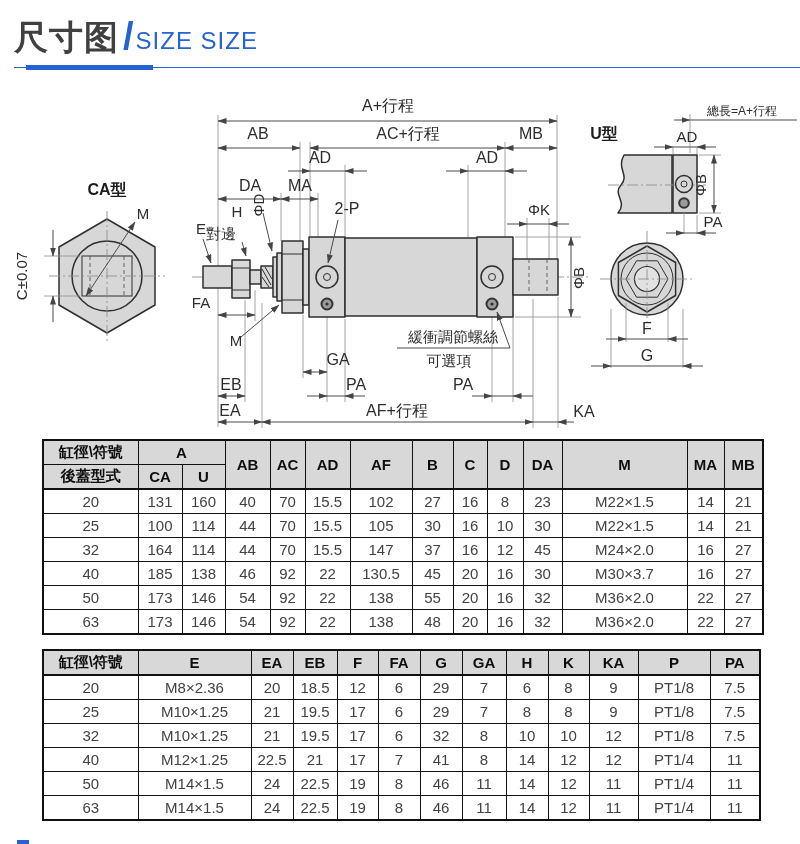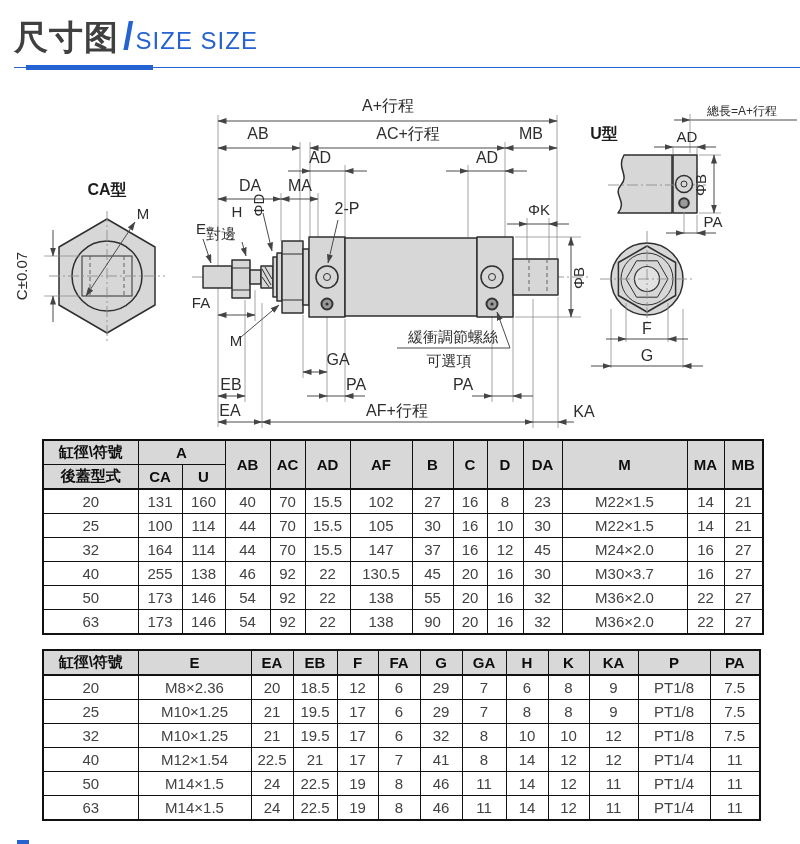--- a/index.html
+++ b/index.html
@@ -348,7 +348,7 @@
         </tr>
         <tr>
           <td>40</td>
-          <td>255</td>
+          <td>185</td>
           <td>138</td>
           <td>46</td>
           <td>92</td>

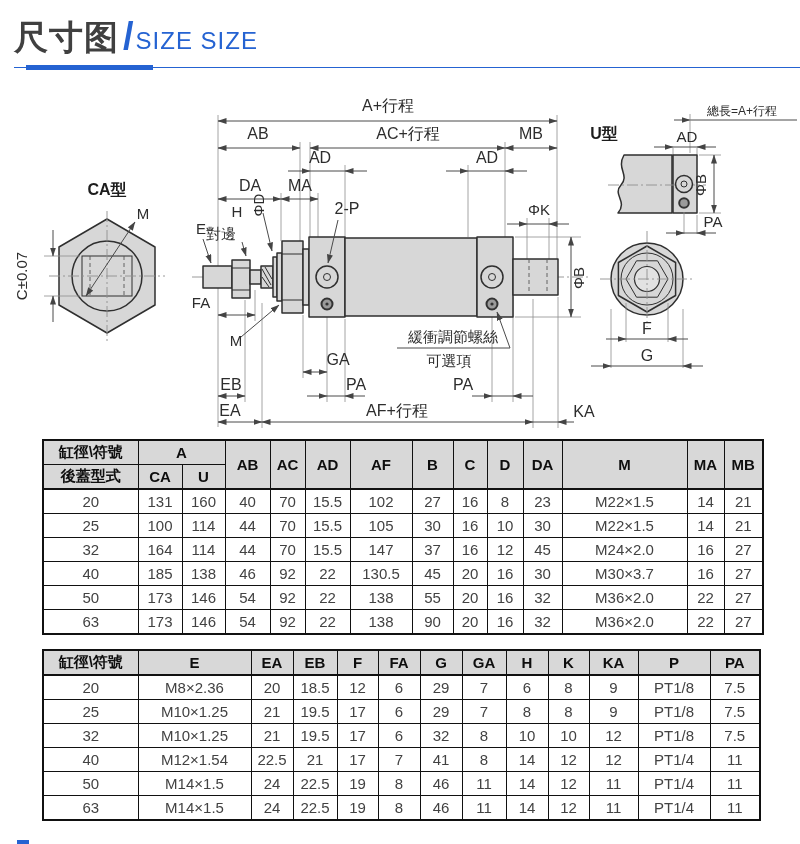--- a/index.html
+++ b/index.html
@@ -386,7 +386,7 @@
           <td>92</td>
           <td>22</td>
           <td>138</td>
-          <td>90</td>
+          <td>48</td>
           <td>20</td>
           <td>16</td>
           <td>32</td>

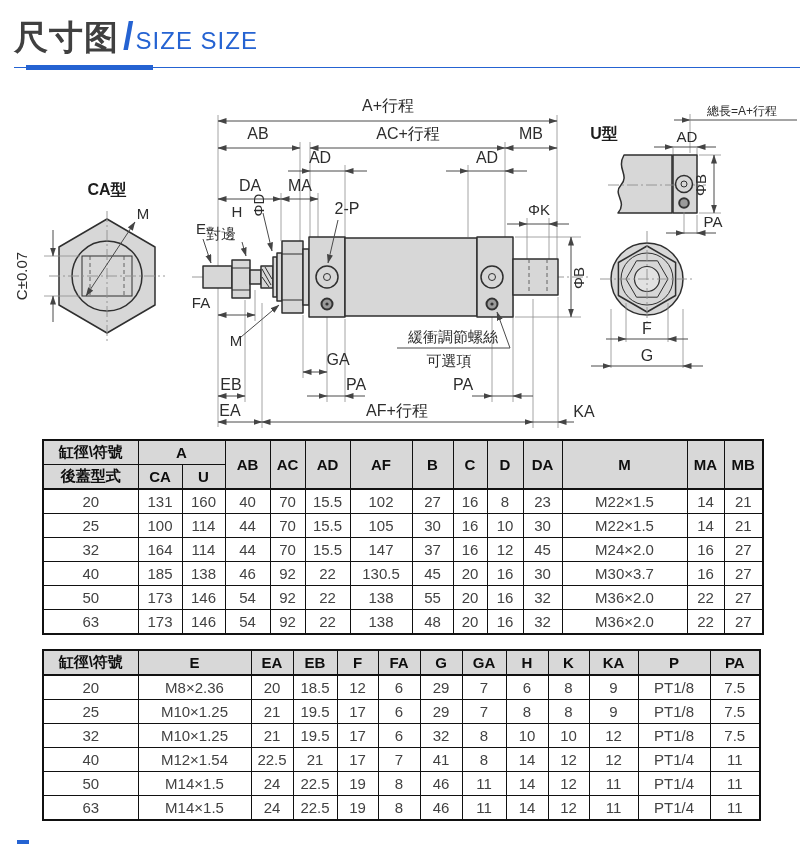--- a/index.html
+++ b/index.html
@@ -478,7 +478,7 @@
         </tr>
         <tr>
           <td>40</td>
-          <td>M12×1.54</td>
+          <td>M12×1.25</td>
           <td>22.5</td>
           <td>21</td>
           <td>17</td>

